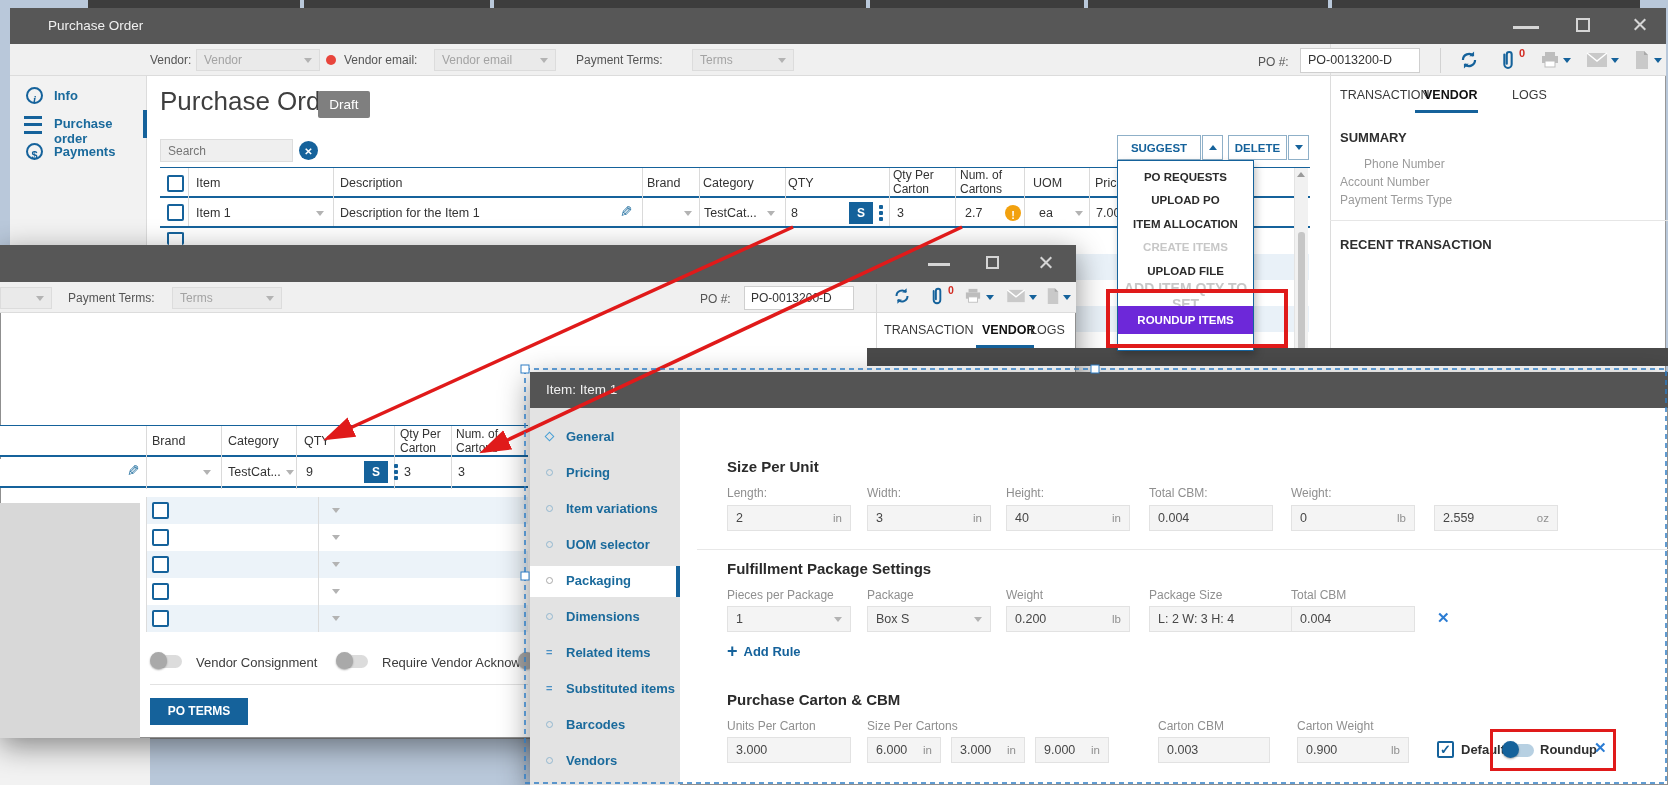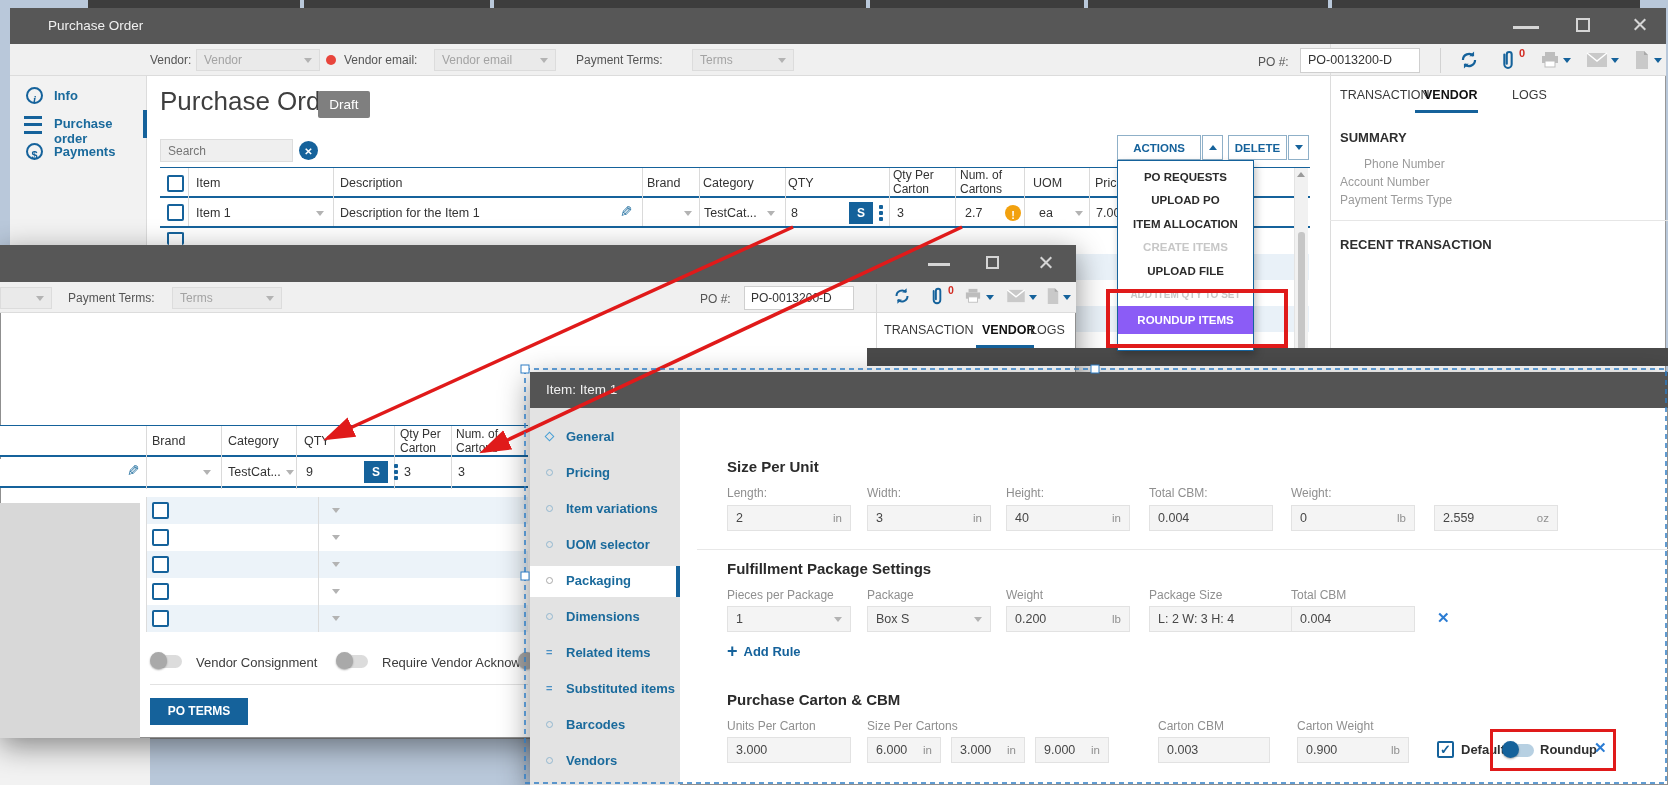--- a/index.html
+++ b/index.html
@@ -153,7 +153,7 @@
 <input class="a" style="left: 160px; top: 139px; width: 133px; height: 23px; background: rgb(239, 239, 239); border: 1px solid rgb(221, 221, 221); font-size: 12px; color: rgb(85, 85, 85); padding: 0px 7px; z-index: 2; font-family: &quot;Liberation Sans&quot;, sans-serif;" placeholder="Search">
 <div class="a i-searchx" style="left:299px;top:141px;width:19px;height:19px;z-index:2"></div>
 
-<div class="a btn" style="left:1117px;top:135px;width:84px;height:25px;z-index:2">ACTIONS</div>
+<div class="a btn" style="left:1117px;top:135px;width:84px;height:25px;z-index:2">SUGGEST</div>
 <div class="a btn" style="left:1202px;top:135px;width:21px;height:25px;z-index:2">
     <span class="cru"></span>
   </div>

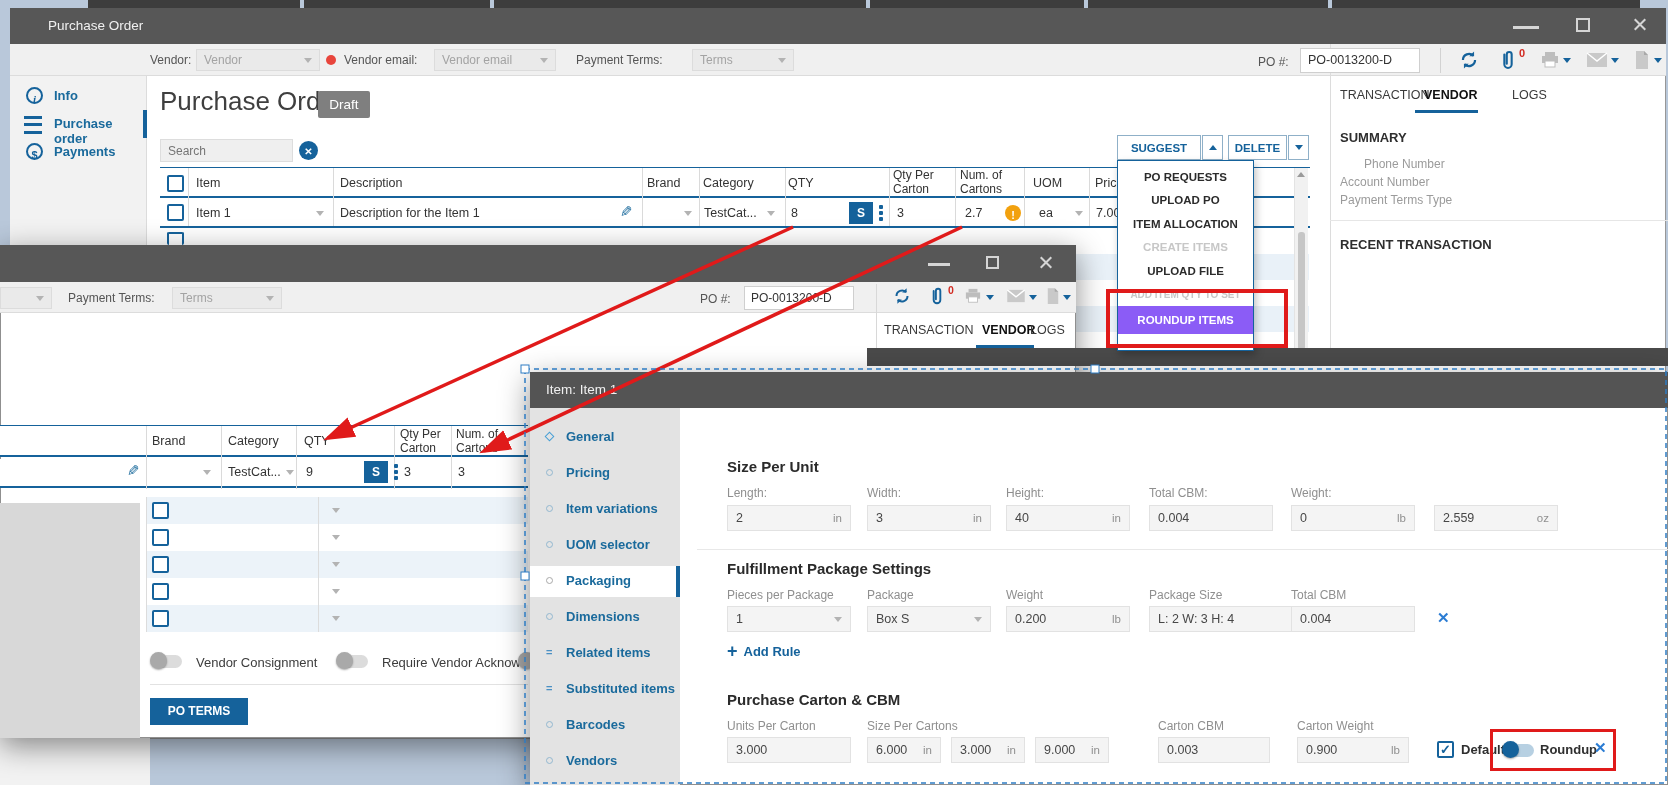--- a/index.html
+++ b/index.html
@@ -469,7 +469,7 @@
   <div class="mi" style="top:57px">ITEM ALLOCATION</div>
   <div class="mi dis" style="top:80px">CREATE ITEMS</div>
   <div class="mi" style="top:104px">UPLOAD FILE</div>
-  <div class="mi dis" style="top:128px;font-size:10px">ADD ITEM QTY TO SET</div>
+  <div class="mi dis" style="top:119px;font-size:14px">ADD ITEM QTY TO SET</div>
   <div class="mi" style="top:145px;height:28px;line-height:28px;background:#8b5cf6;color:#fff">ROUNDUP ITEMS</div>
 </div>
 

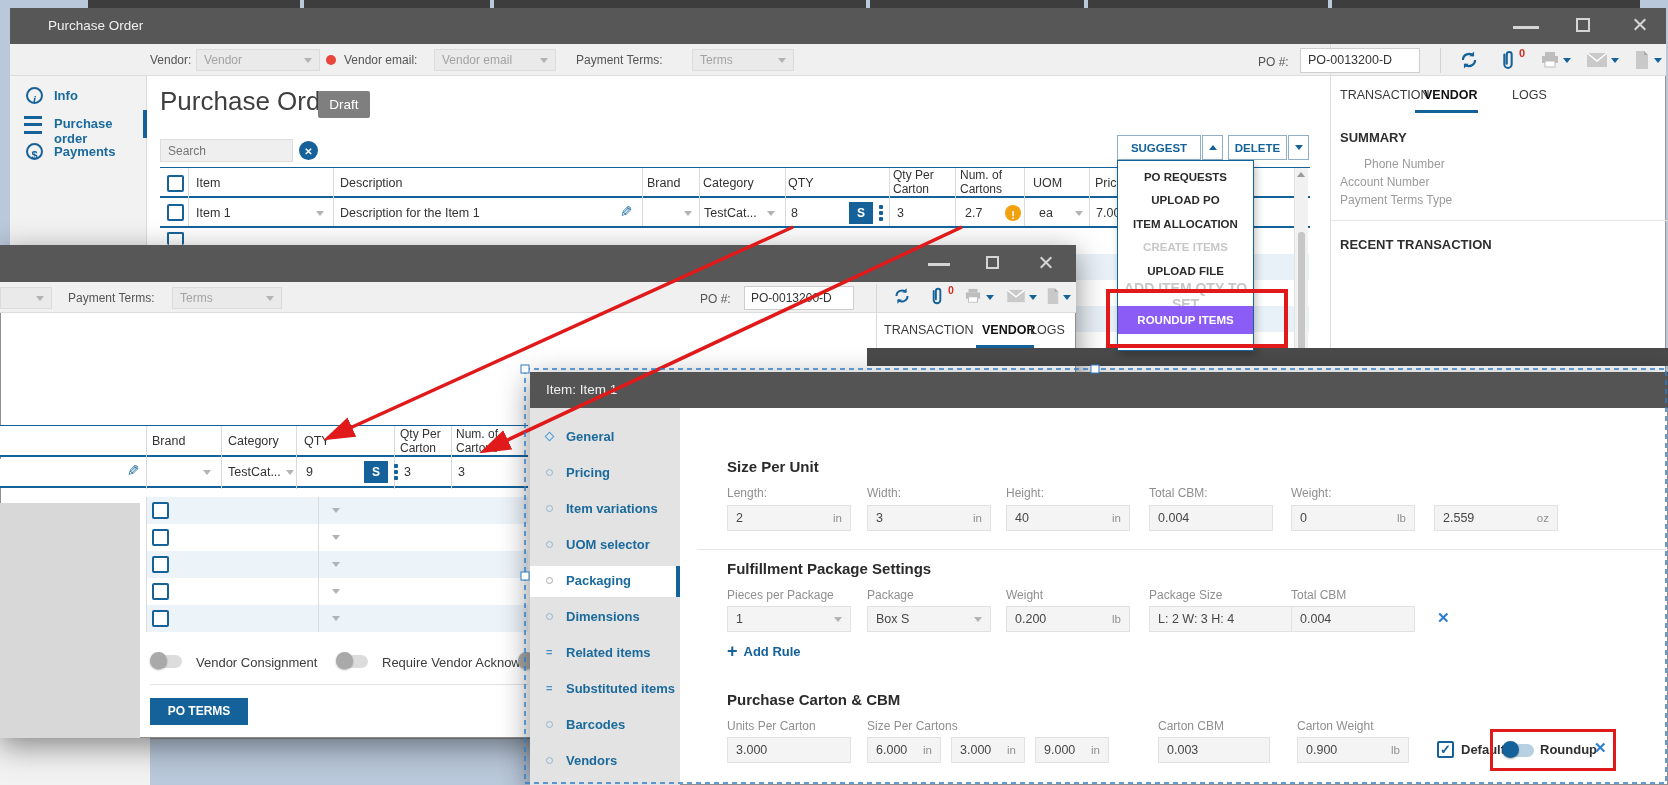--- a/index.html
+++ b/index.html
@@ -470,7 +470,7 @@
   <div class="mi dis" style="top:80px">CREATE ITEMS</div>
   <div class="mi" style="top:104px">UPLOAD FILE</div>
   <div class="mi dis" style="top:119px;font-size:14px">ADD ITEM QTY TO SET</div>
-  <div class="mi" style="top:145px;height:28px;line-height:28px;background:#8b5cf6;color:#fff">ROUNDUP ITEMS</div>
+  <div class="mi" style="top:145px;height:28px;line-height:28px;background:#6d28d9;color:#fff">ROUNDUP ITEMS</div>
 </div>
 
 <div class="a redbox" style="left:1106px;top:289px;width:182px;height:59px;z-index:55"></div>

